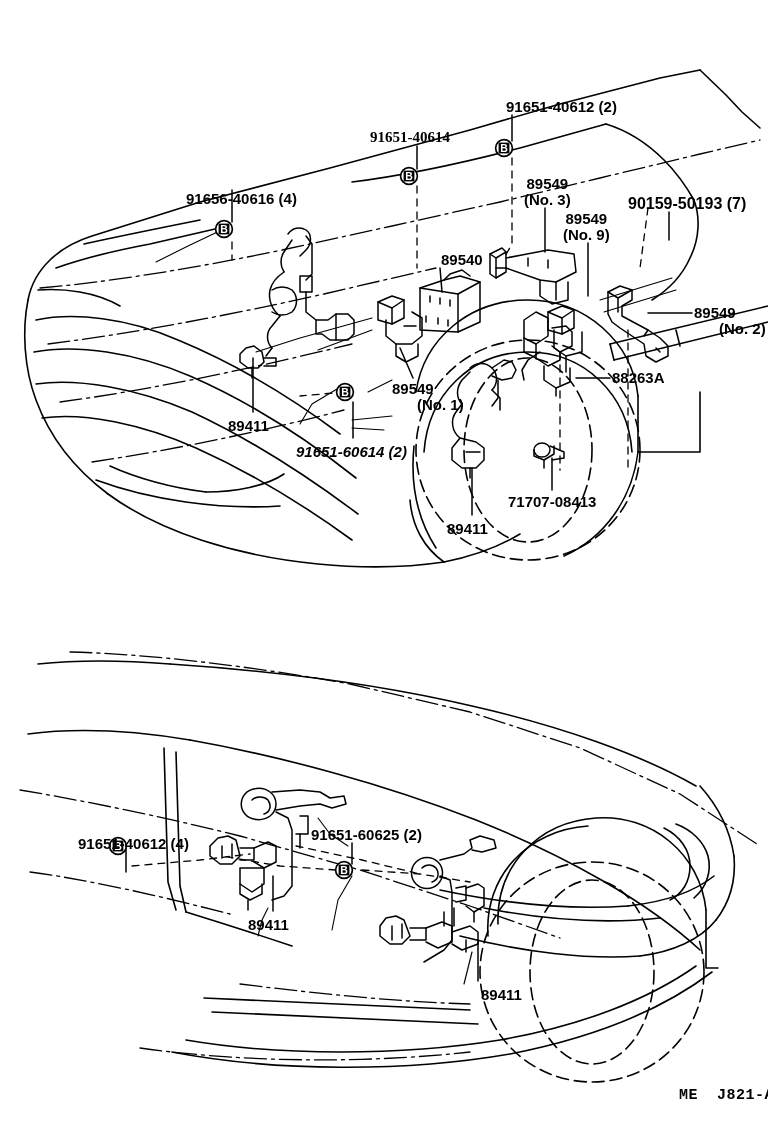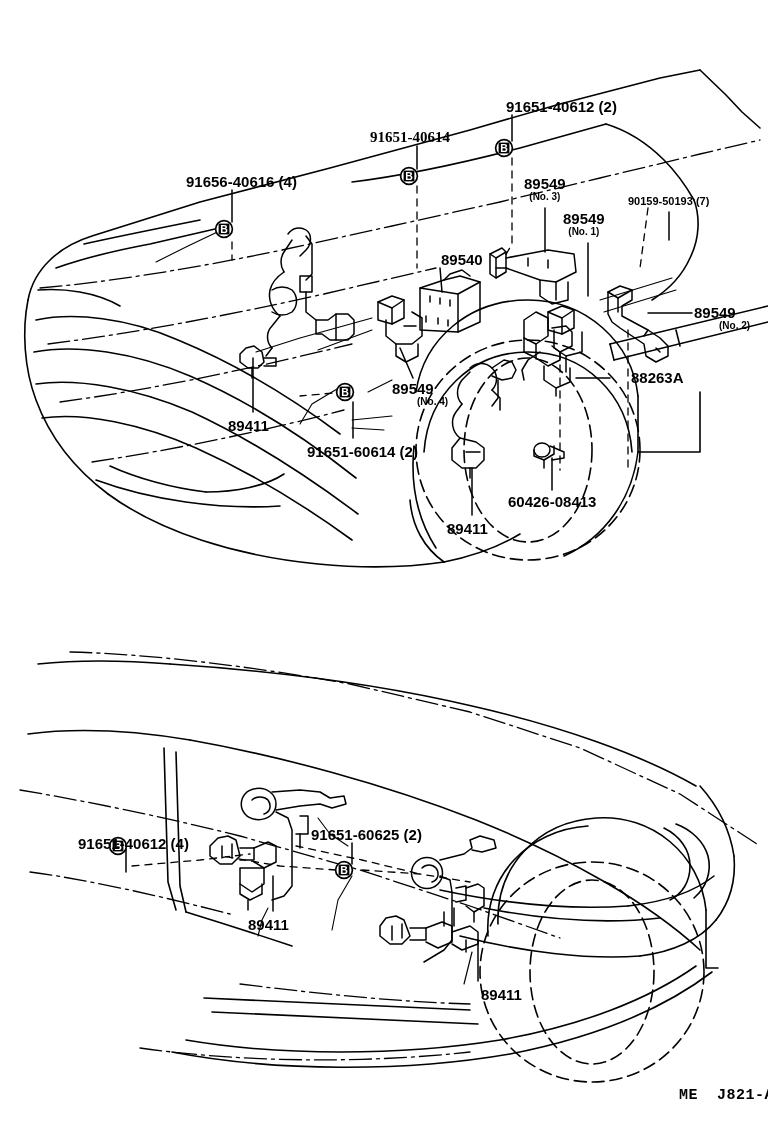--- a/index.html
+++ b/index.html
@@ -378,7 +378,7 @@
   <text x="10" y="14.2" font-family="Liberation Sans, sans-serif" font-size="10.5" font-weight="bold" fill="#fff" text-anchor="middle">B</text>
 </svg>
 
-<div class="lbl" style="left:186px;top:174px;">
+<div class="lbl" style="left:186px;top:191px;">
   <span>91656-40616</span>
   <span>(4)</span>
 </div>

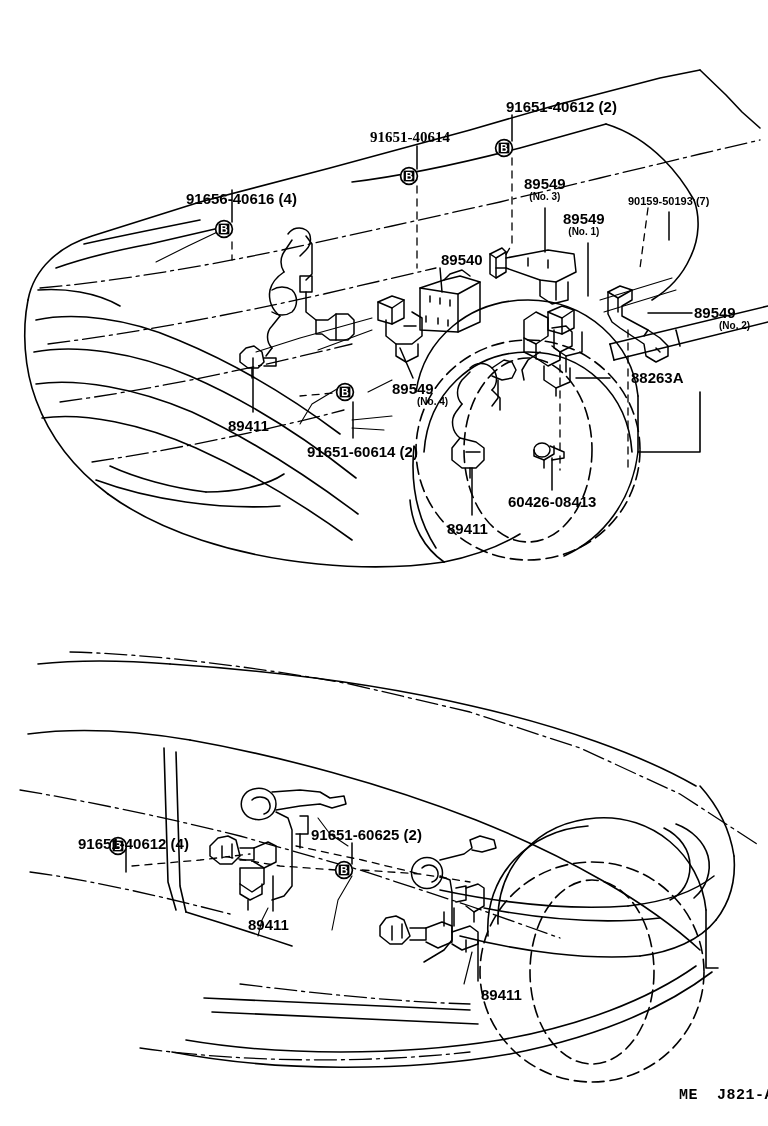--- a/index.html
+++ b/index.html
@@ -22,7 +22,7 @@
   }
   .lbl .sub{
     display:block;
-    font-size:10px;
+    font-size:15px;
     font-weight:bold;
     letter-spacing:0px;
   }

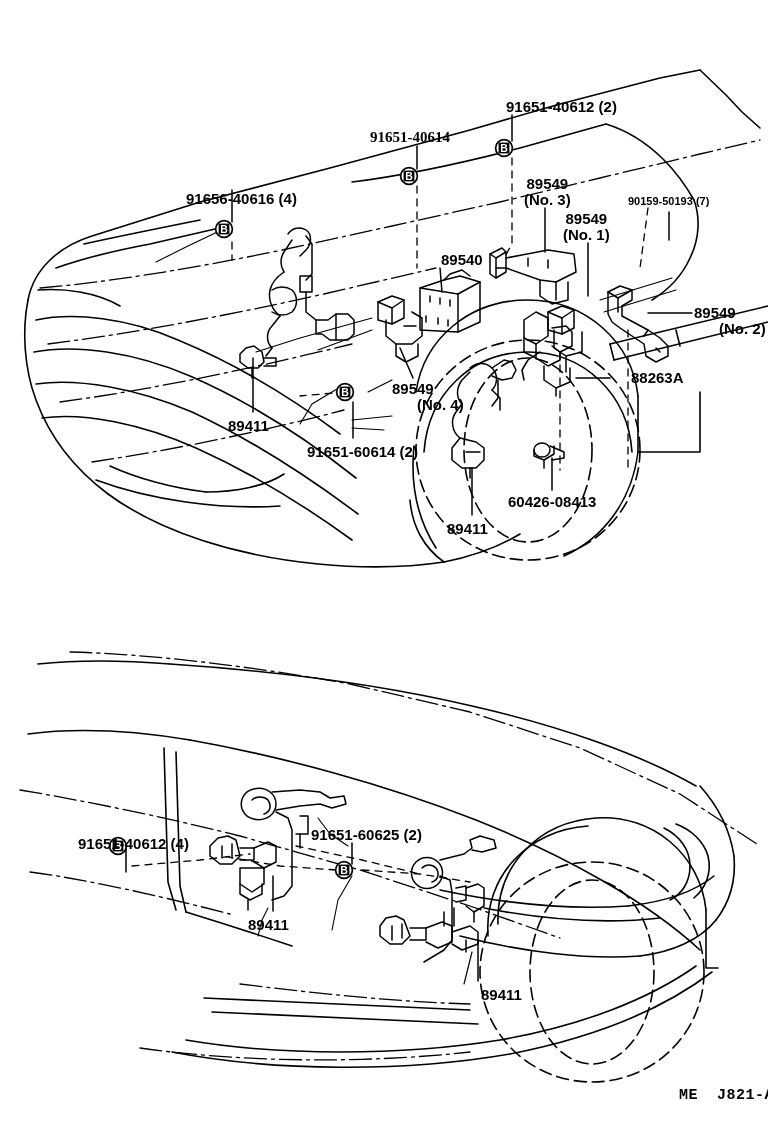--- a/index.html
+++ b/index.html
@@ -27,7 +27,7 @@
     letter-spacing:0px;
   }
   .sub.right{text-align:left;padding-left:25px;}
-  .lbl.small{font-size:11px;}
+  .lbl.small{font-size:16px;}
   .sheetcode{
     position:absolute;
     font-family:"Liberation Mono", monospace;

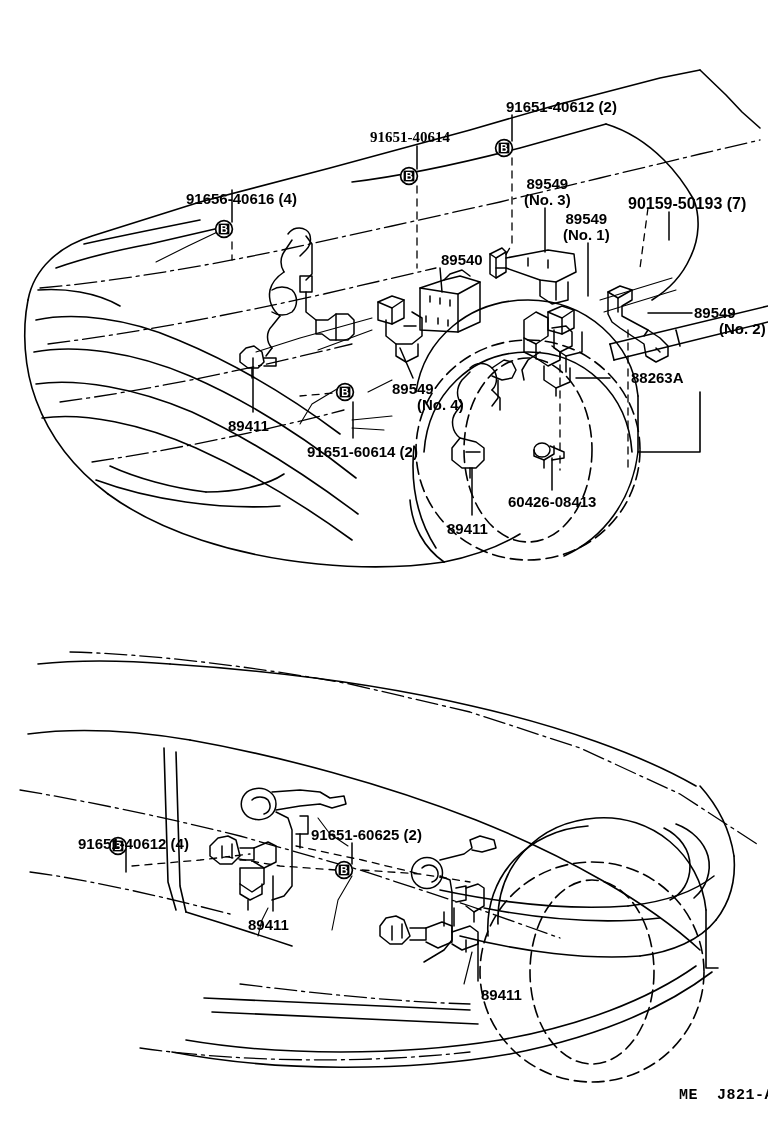--- a/index.html
+++ b/index.html
@@ -399,7 +399,7 @@
 
 <div class="lbl" style="left:563px;top:211px;text-align:center;">
   <span>89549</span>
-  <span class="sub">(No. 1)</span>
+  <span class="sub">(No. 9)</span>
 </div>
 
 <div class="lbl small" style="left:628px;top:196px;">

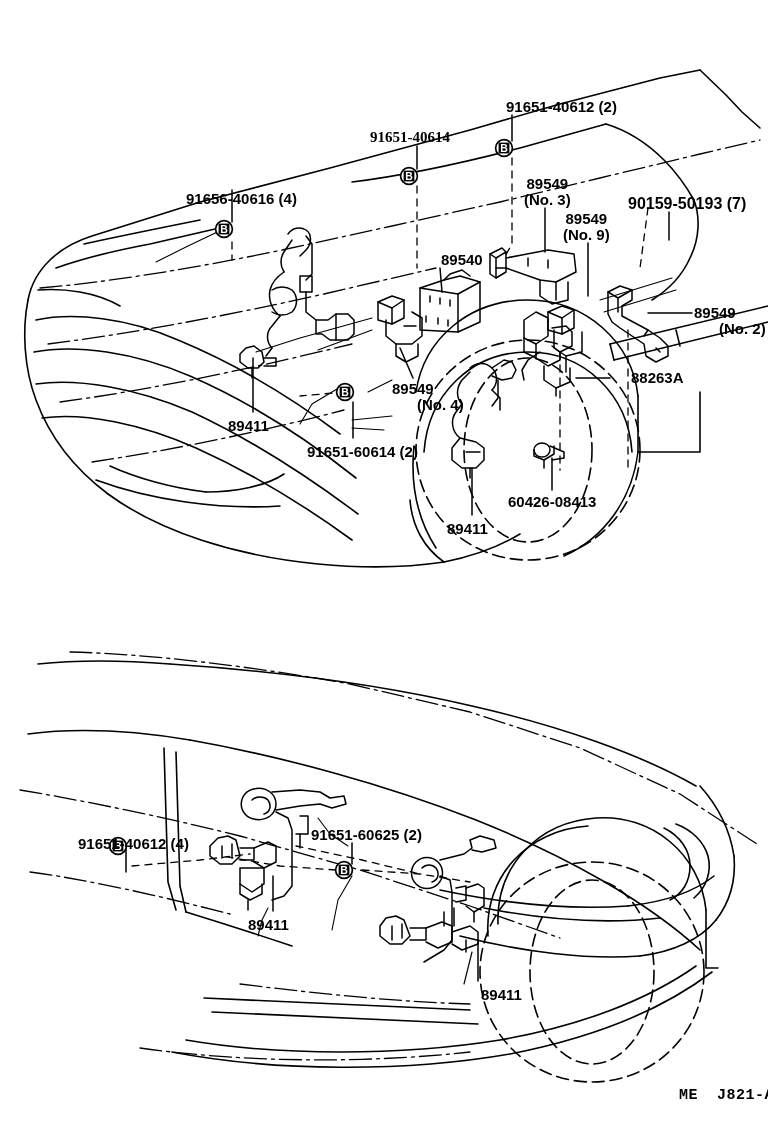--- a/index.html
+++ b/index.html
@@ -416,7 +416,7 @@
   <span>89540</span>
 </div>
 
-<div class="lbl" style="left:631px;top:370px;">
+<div class="lbl" style="left:612px;top:370px;">
   <span>88263A</span>
 </div>
 

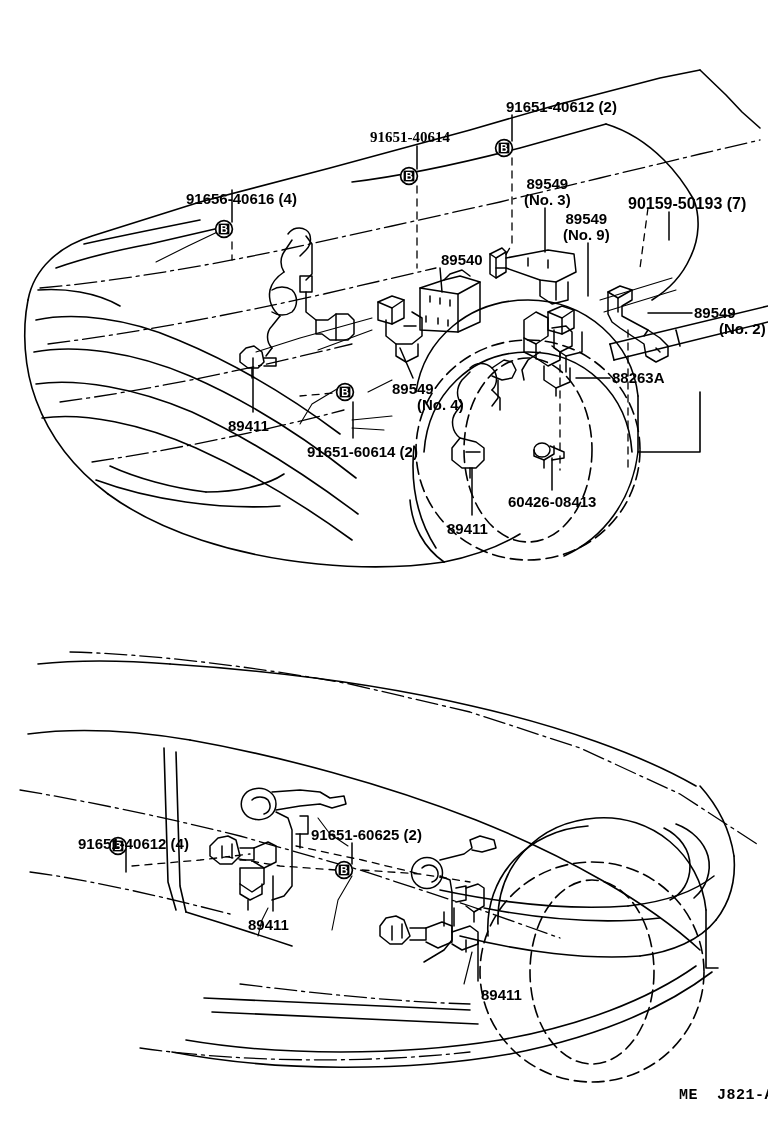--- a/index.html
+++ b/index.html
@@ -422,7 +422,7 @@
 
 <div class="lbl" style="left:392px;top:381px;">
   <span>89549</span>
-  <span class="sub right">(No. 4)</span>
+  <span class="sub right">(No. 1)</span>
 </div>
 
 <div class="lbl" style="left:228px;top:418px;">

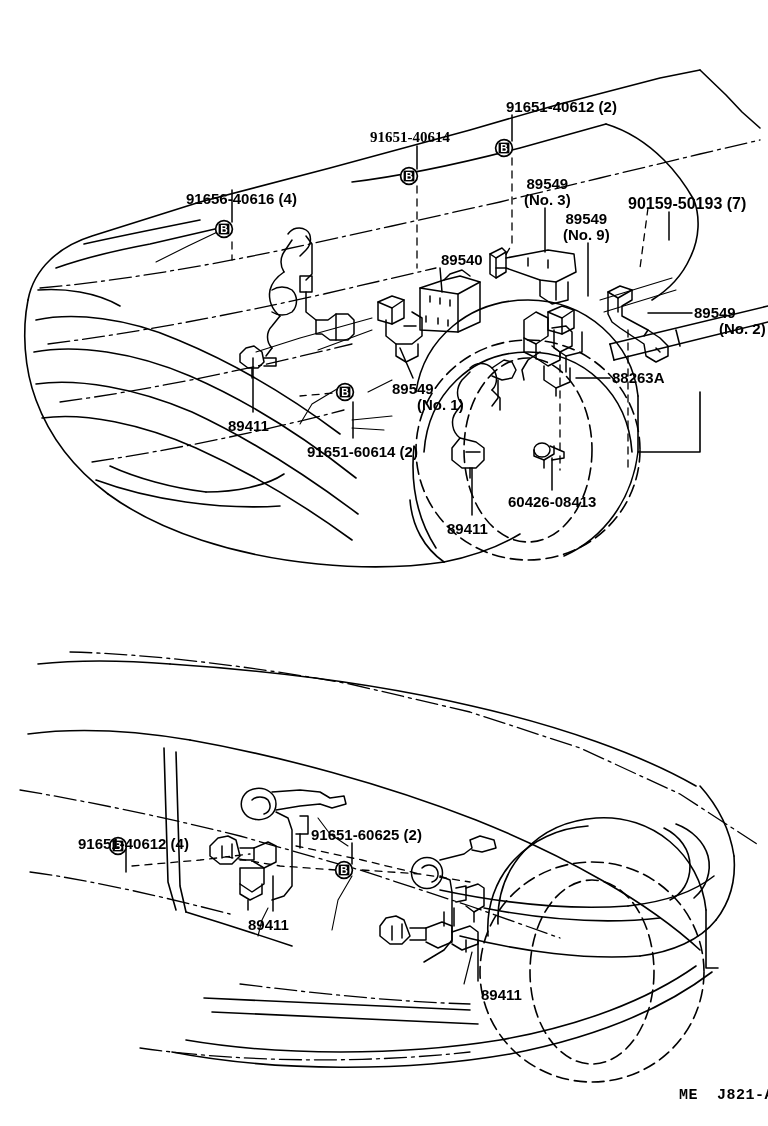--- a/index.html
+++ b/index.html
@@ -429,7 +429,7 @@
   <span>89411</span>
 </div>
 
-<div class="lbl" style="left:307px;top:444px;">
+<div class="lbl" style="left:296px;top:444px;font-style:italic;">
   <span>91651-60614</span>
   <span>(2)</span>
 </div>

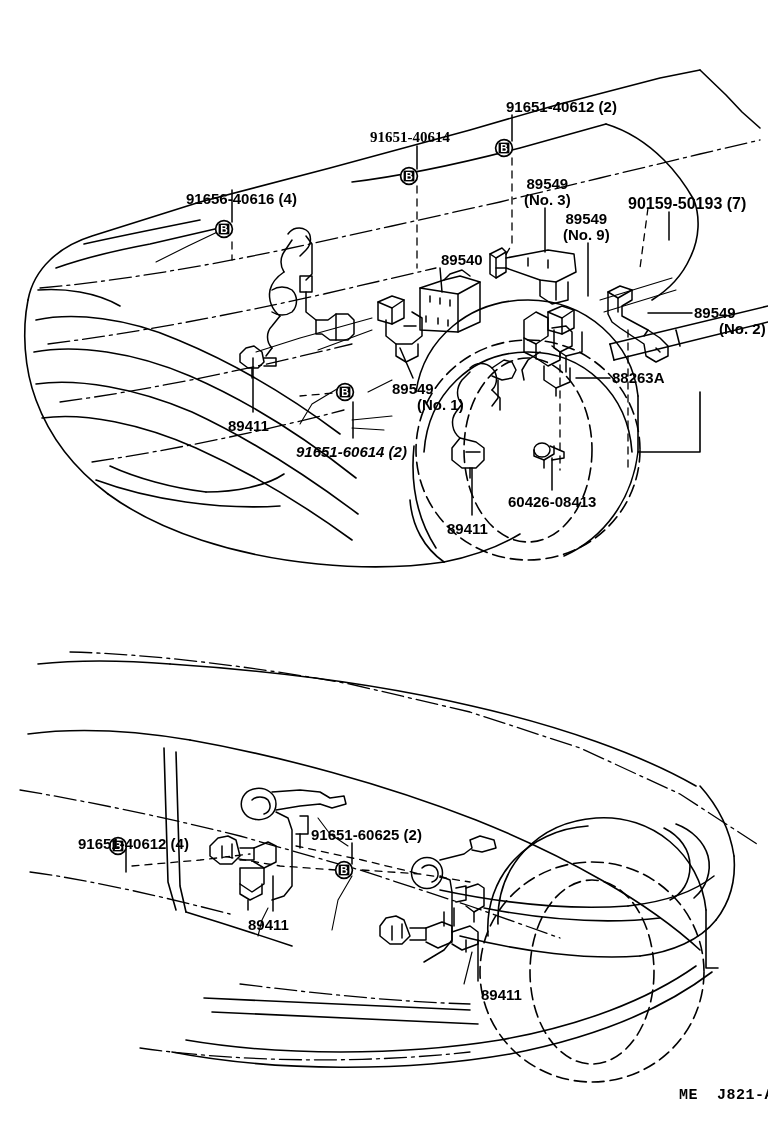--- a/index.html
+++ b/index.html
@@ -435,7 +435,7 @@
 </div>
 
 <div class="lbl" style="left:508px;top:494px;">
-  <span>60426-08413</span>
+  <span>71707-08413</span>
 </div>
 
 <div class="lbl" style="left:447px;top:521px;">

